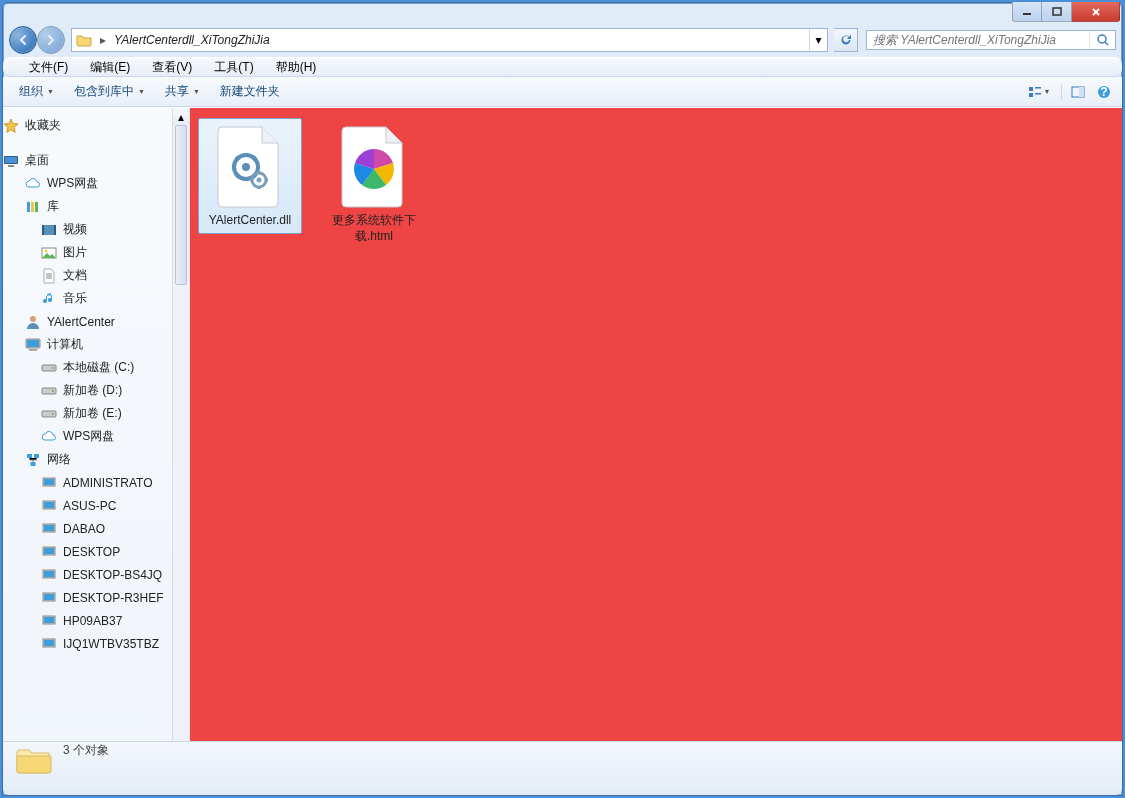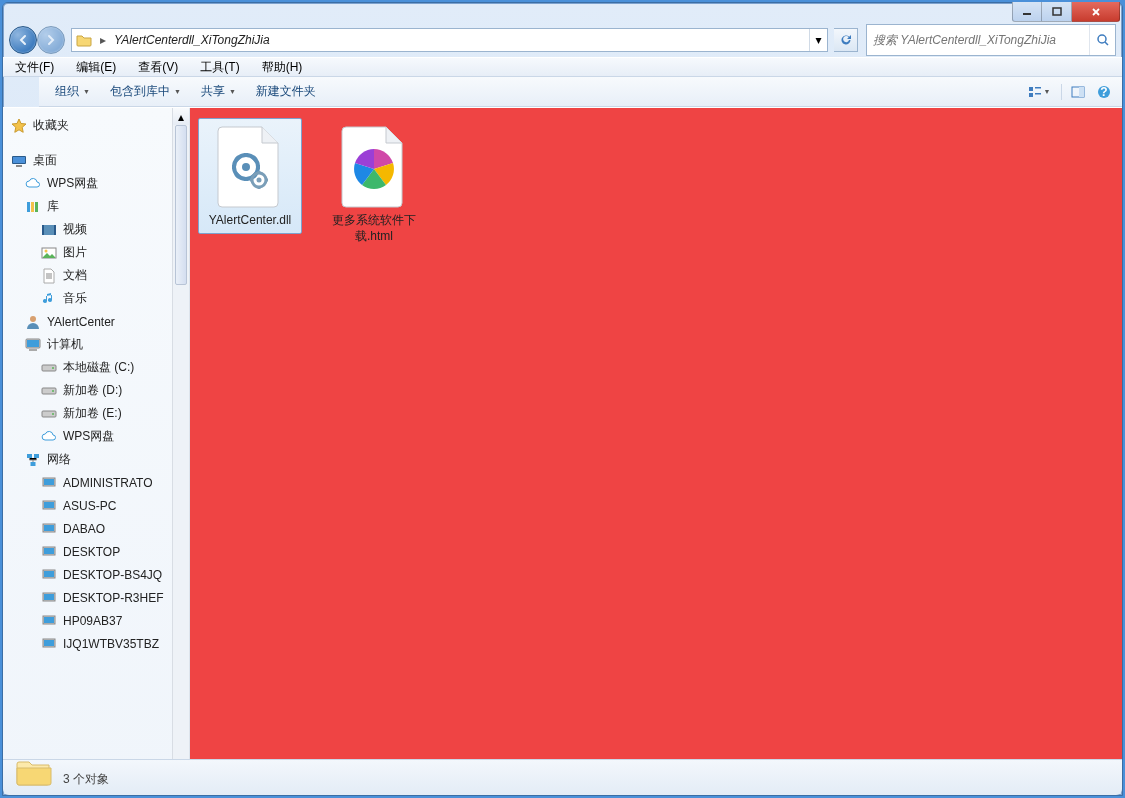--- a/index.html
+++ b/index.html
@@ -28,7 +28,7 @@
 .addr-drop { width: 18px; display: flex; align-items: center; justify-content: center; border-left: 1px solid #d0dae6; height: 100%; cursor: pointer; }
 .addr-refresh { width: 24px; display: flex; align-items: center; justify-content: center; border: 1px solid #9bb4cf; border-left: 0; background: linear-gradient(#f3f7fc,#dbe7f4); height: 24px; cursor: pointer; }
 
-.search-bar { width: 250px; display: flex; align-items: center; background: #fff; border: 1px solid #9bb4cf; height: 32px; margin-left: 2px; }
+.search-bar { width: 250px; display: flex; align-items: center; background: #fff; border: 1px solid #9bb4cf; height: 20px; margin-left: 2px; }
 .search-input { flex: 1; border: none; outline: none; padding: 0 6px; font-style: italic; color: #888; height: 100%; }
 .search-btn { width: 26px; display: flex; align-items: center; justify-content: center; border-left: 1px solid #e0e6ee; height: 100%; cursor: pointer; color: #3e7cbf; }
 

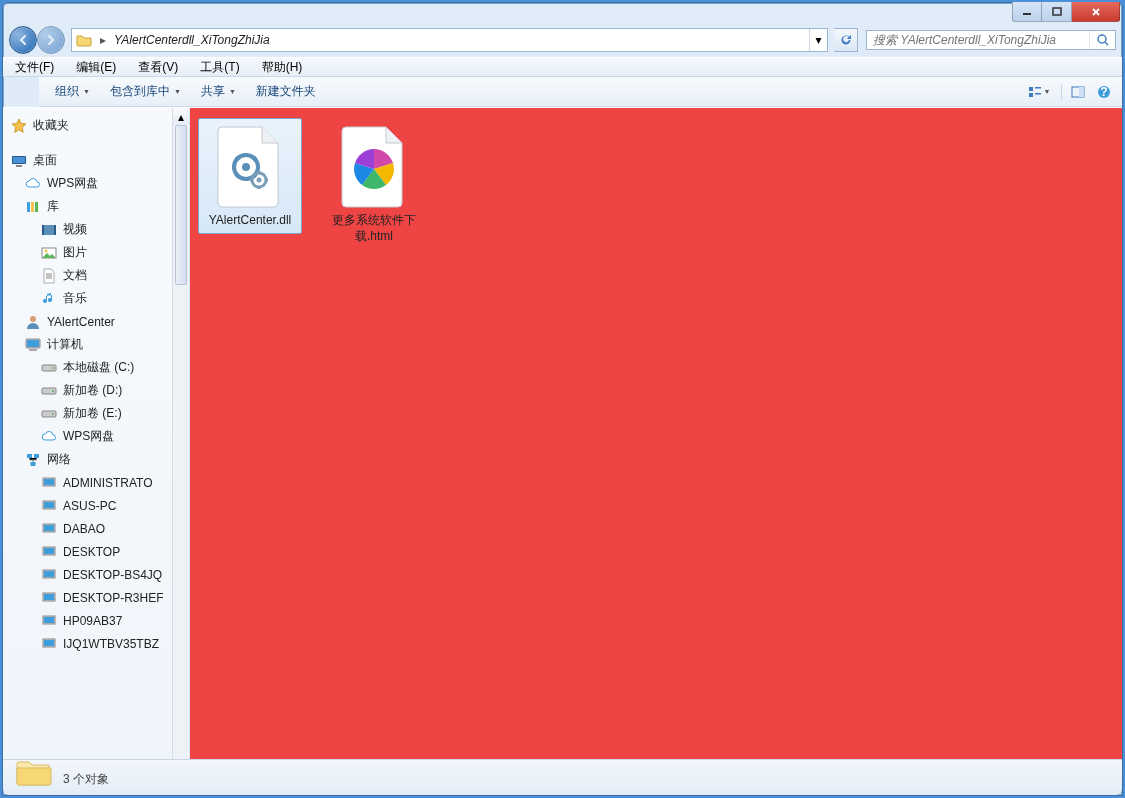--- a/index.html
+++ b/index.html
@@ -32,7 +32,7 @@
 .search-input { flex: 1; border: none; outline: none; padding: 0 6px; font-style: italic; color: #888; height: 100%; }
 .search-btn { width: 26px; display: flex; align-items: center; justify-content: center; border-left: 1px solid #e0e6ee; height: 100%; cursor: pointer; color: #3e7cbf; }
 
-.menu-row { display: flex; align-items: center; height: 20px; background: linear-gradient(#f6f9fd,#e7eef7); border-top: 1px solid #fff; border-bottom: 1px solid #cad7e7; padding: 0 6px; gap: 10px; }
+.menu-row { display: flex; align-items: center; height: 20px; background: linear-gradient(#f6f9fd,#e7eef7); border-top: 1px solid #fff; border-bottom: 1px solid #cad7e7; padding: 0 20px; gap: 10px; border-radius: 8px; }
 .menu-item { padding: 2px 6px; cursor: pointer; }
 
 .toolbar-row { display: flex; align-items: center; height: 30px; background: linear-gradient(#f7fafd,#e8eff8); border-bottom: 1px solid #cad7e7; padding: 0 6px; margin-left: 36px; }

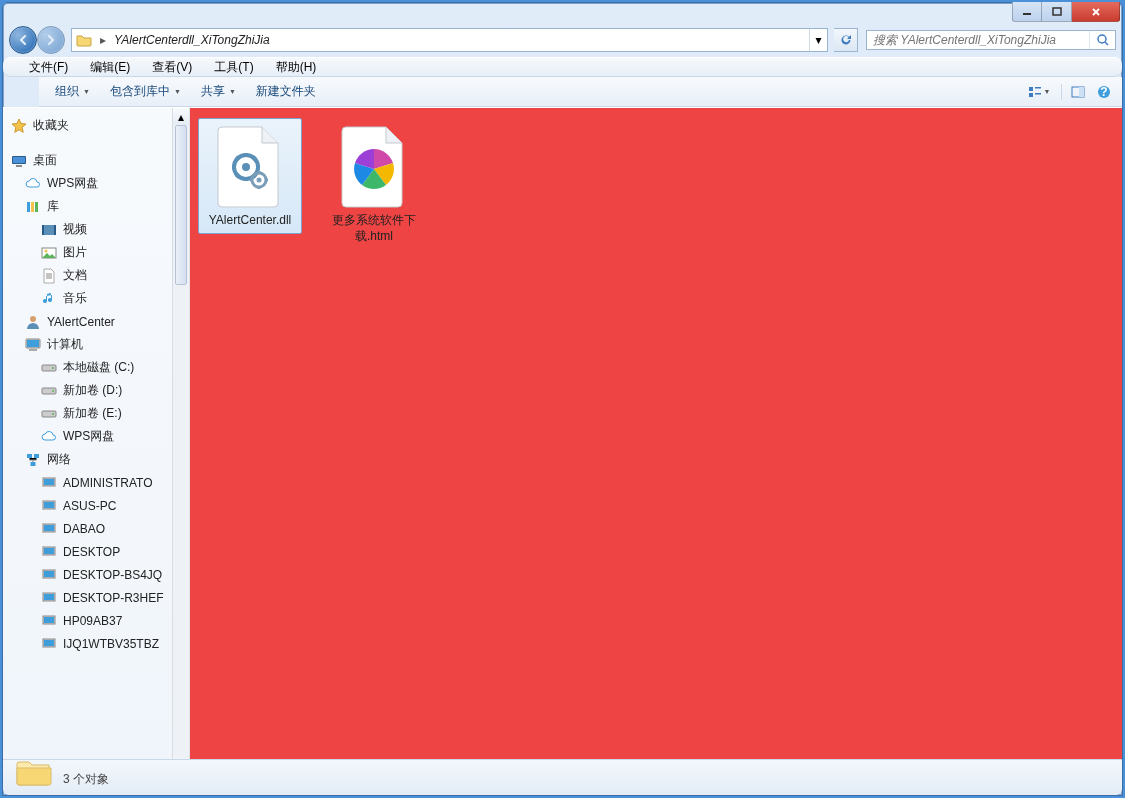--- a/index.html
+++ b/index.html
@@ -35,7 +35,7 @@
 .menu-row { display: flex; align-items: center; height: 20px; background: linear-gradient(#f6f9fd,#e7eef7); border-top: 1px solid #fff; border-bottom: 1px solid #cad7e7; padding: 0 20px; gap: 10px; border-radius: 8px; }
 .menu-item { padding: 2px 6px; cursor: pointer; }
 
-.toolbar-row { display: flex; align-items: center; height: 30px; background: linear-gradient(#f7fafd,#e8eff8); border-bottom: 1px solid #cad7e7; padding: 0 6px; margin-left: 36px; }
+.toolbar-row { display: flex; align-items: center; height: 30px; background: linear-gradient(#f7fafd,#e8eff8); border-bottom: 1px solid #cad7e7; padding: 0 6px; }
 .tb-btn { padding: 4px 10px; color: #19487a; cursor: pointer; border-radius: 2px; display: flex; align-items: center; gap: 4px; }
 .tb-drop { font-size: 7px; color: #555; }
 .tb-right { margin-left: auto; display: flex; gap: 2px; align-items: center; }

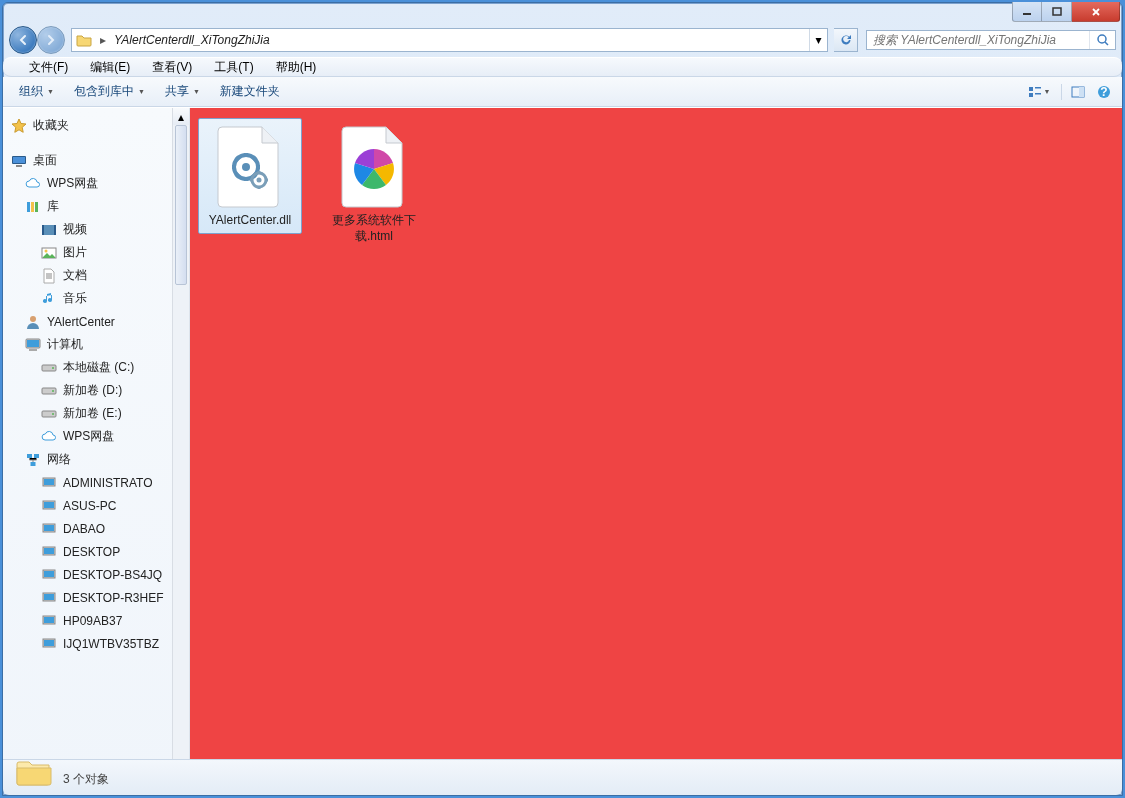--- a/index.html
+++ b/index.html
@@ -44,7 +44,7 @@
 
 .body-row { display: flex; height: 678px; background: #fff; border-top: 1px solid #fff; }
 .sidebar { width: 187px; border-right: 1px solid #dde4ec; background: linear-gradient(180deg,#f7fafd,#f0f5fb); overflow: hidden; padding-top: 6px; position: relative; }
-.tree-item { display: flex; align-items: center; gap: 6px; height: 23px; padding-left: 8px; cursor: pointer; white-space: nowrap; overflow: hidden; color: #222; }
+.tree-item { display: flex; align-items: center; gap: 6px; height: 23px; padding-left: 0; cursor: pointer; white-space: nowrap; overflow: hidden; color: #222; }
 .tree-icon { width: 16px; height: 16px; display: flex; align-items: center; justify-content: center; flex-shrink: 0; }
 .tree-spacer { height: 12px; }
 .ind-1 { padding-left: 22px; }

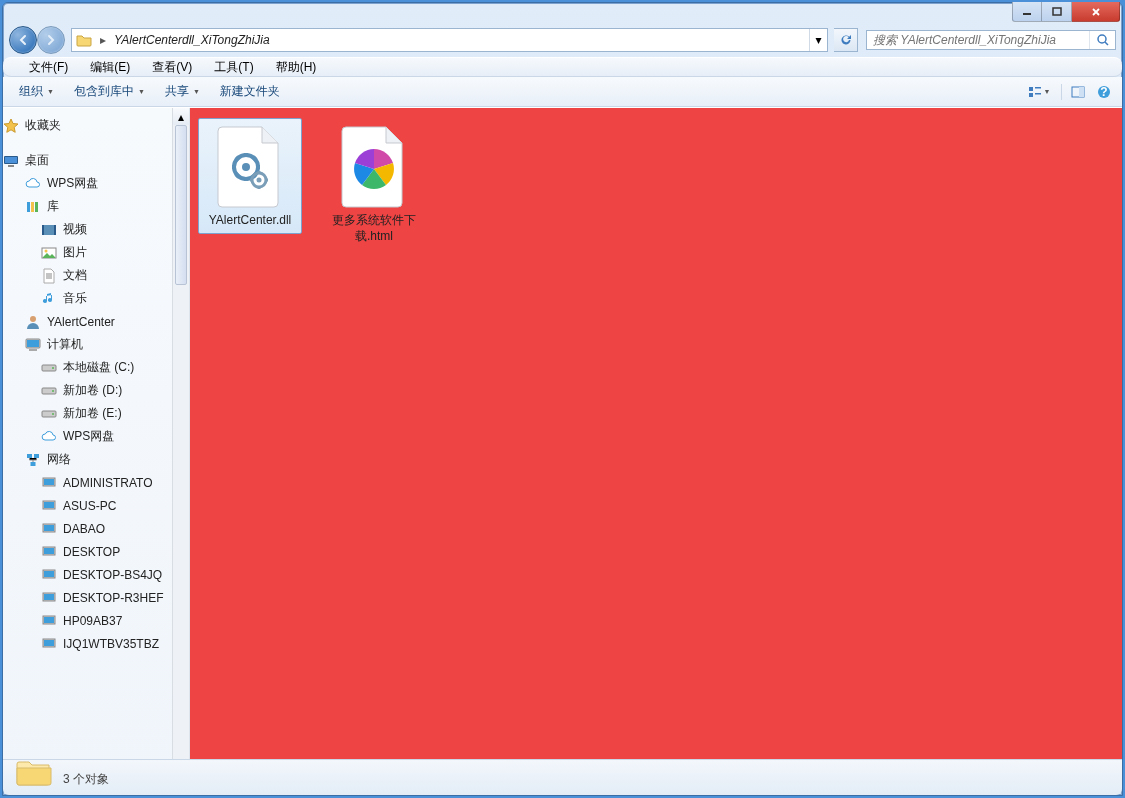--- a/index.html
+++ b/index.html
@@ -61,7 +61,7 @@
 .file-icon { width: 80px; height: 88px; display: flex; align-items: center; justify-content: center; }
 .file-label { margin-top: 2px; line-height: 1.3; word-break: break-all; color: #222; }
 
-.status-row { position: absolute; bottom: 0; left: 0; right: 0; height: 36px; background: linear-gradient(#f3f7fc,#e3ecf6); border-top: 1px solid #cad7e7; display: flex; align-items: flex-end; padding: 7px 12px; gap: 10px; border-radius: 0 0 6px 6px; }
+.status-row { position: absolute; bottom: 0; left: 0; right: 0; height: 54px; background: linear-gradient(#f3f7fc,#e3ecf6); border-top: 1px solid #cad7e7; display: flex; align-items: flex-start; padding: 0 12px; gap: 10px; border-radius: 0 0 6px 6px; }
 .status-icon { width: 38px; height: 34px; display: flex; align-items: center; justify-content: center; }
 .status-text { color: #444; }
 </style>

